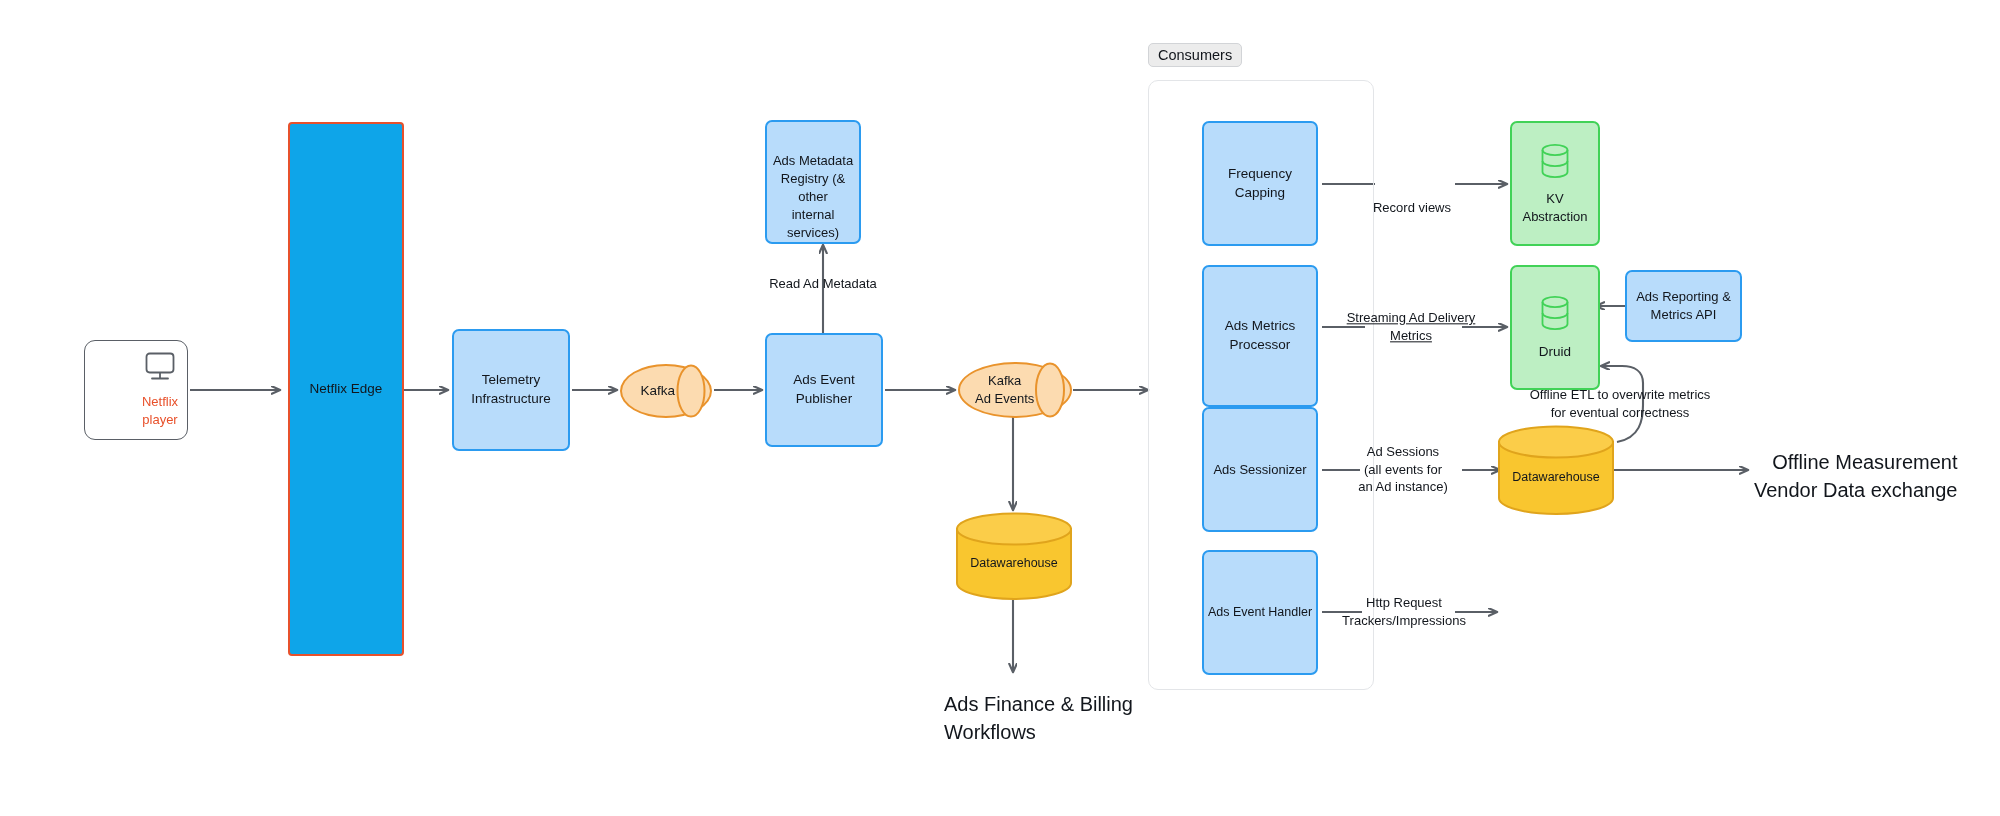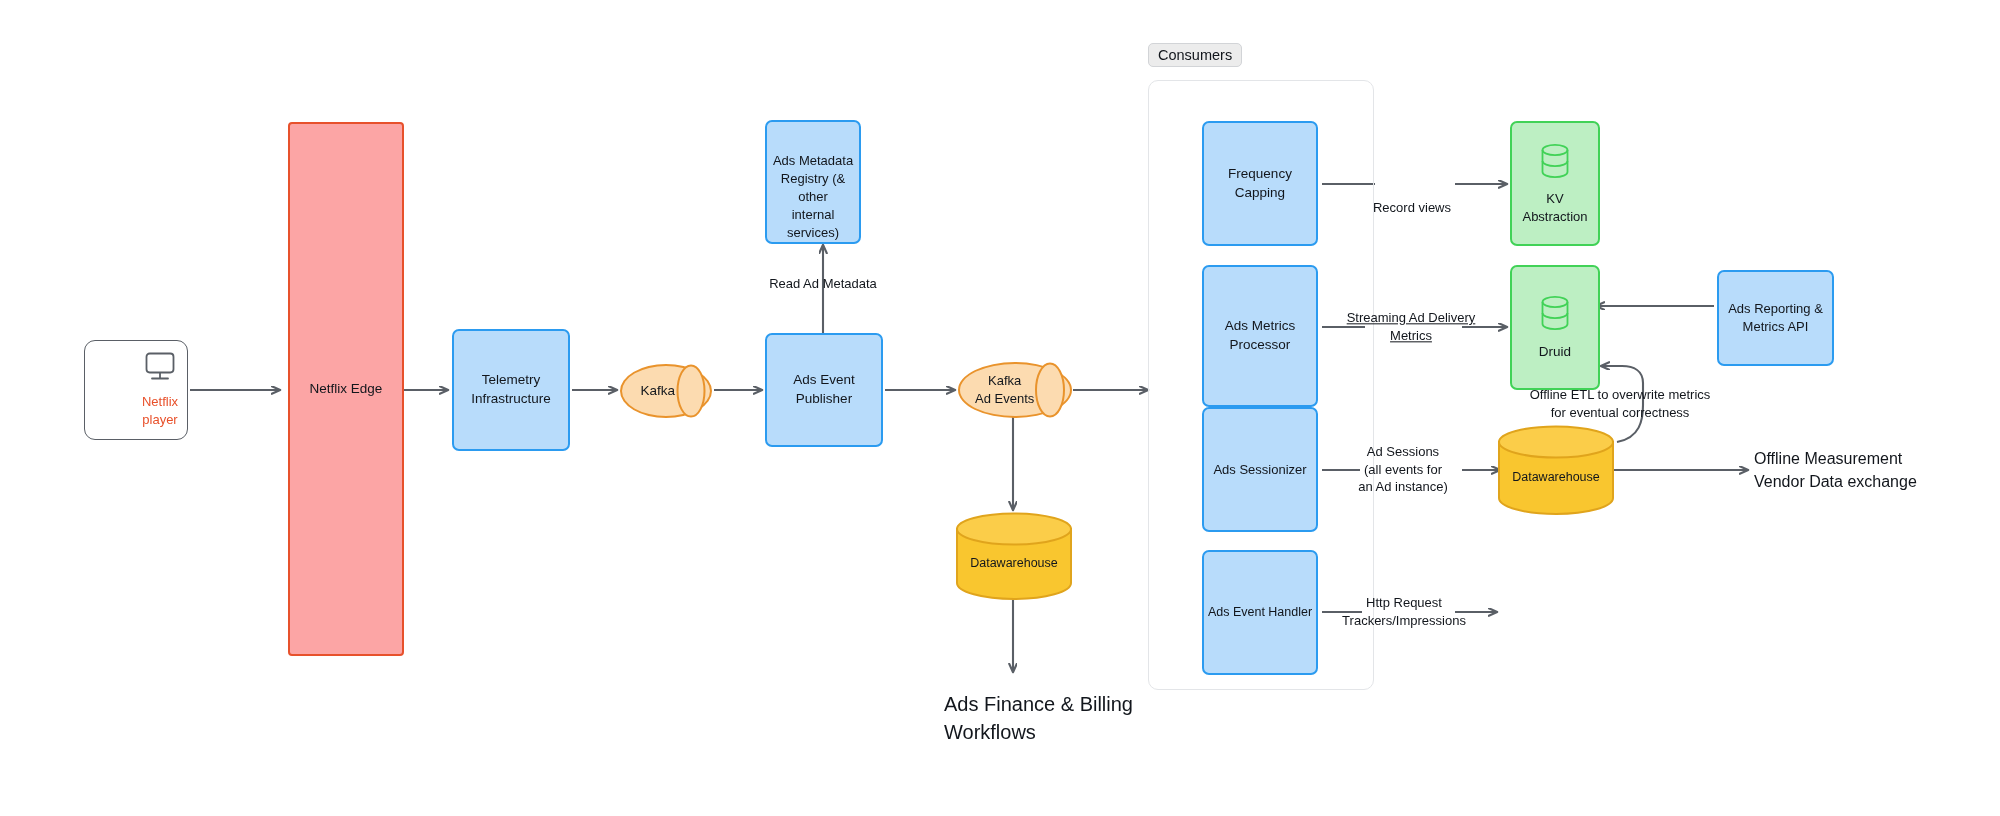--- a/index.html
+++ b/index.html
@@ -206,7 +206,7 @@
   </div>
 
 
-  <div class="node rbox blue" style="left:1717px;top:270px;width:117px;height:96px;text-align:center;">
+  <div class="node rbox blue" style="left:1625px;top:270px;width:117px;height:72px;text-align:center;">
     <span class="lbl" style="font-size:13px;">Ads Reporting &amp;
 Metrics API</span>
   </div>

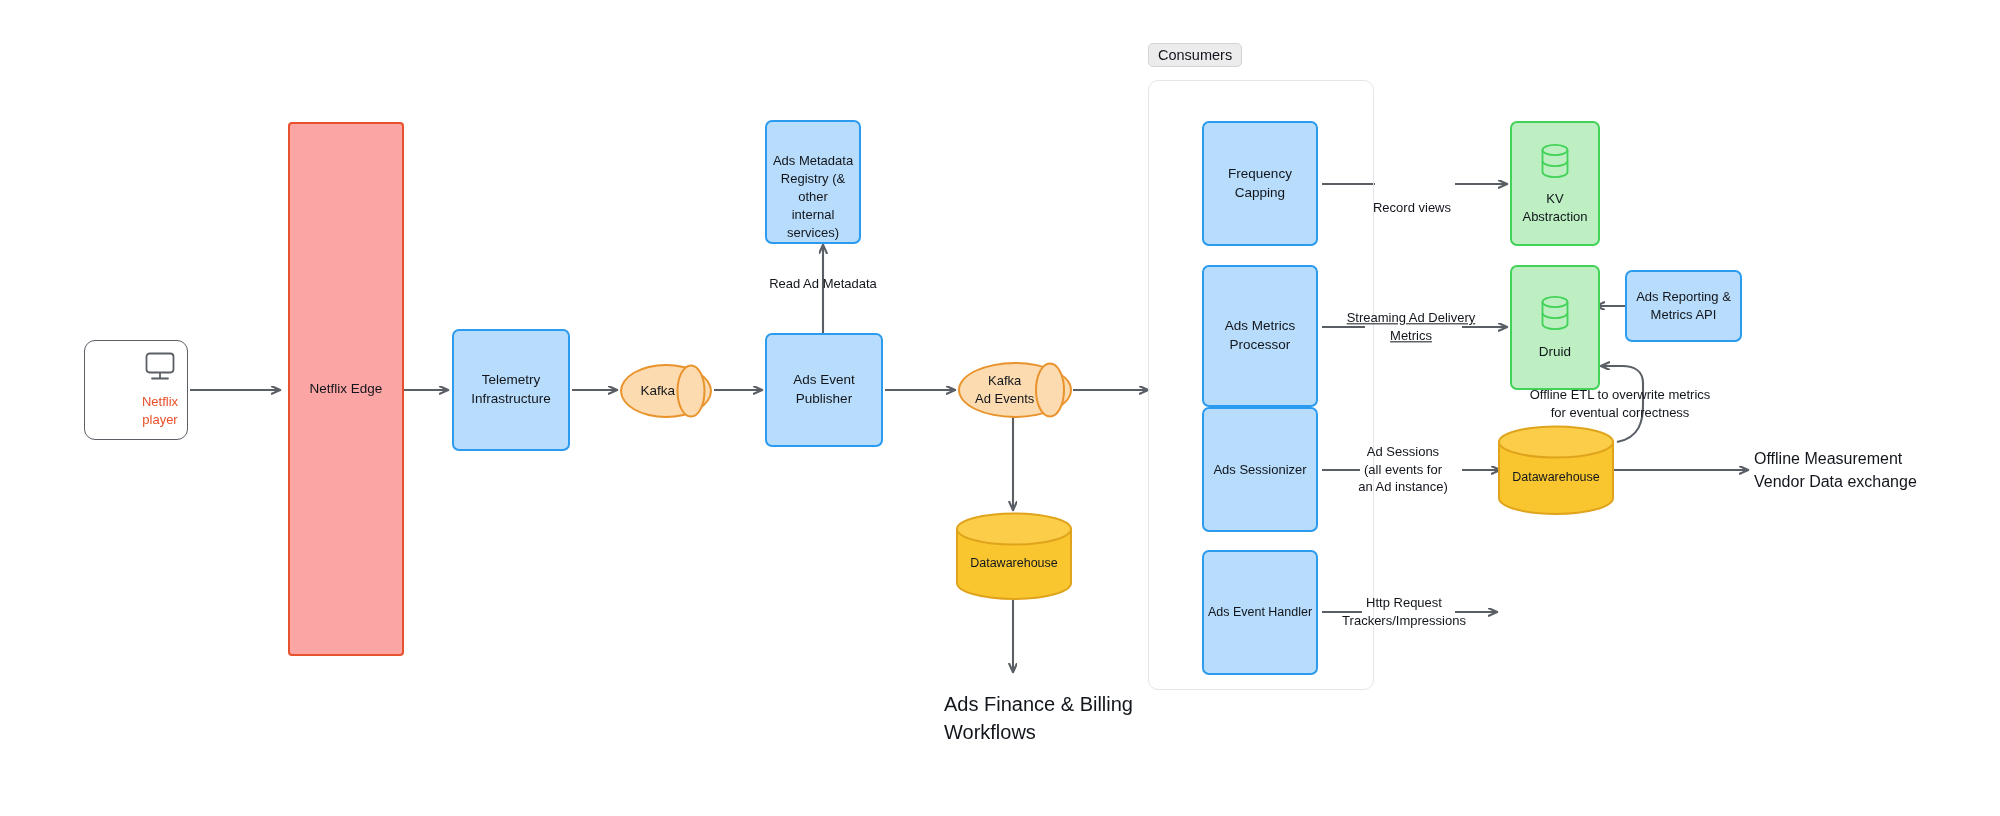--- a/index.html
+++ b/index.html
@@ -16,7 +16,7 @@
   .blue{background:#b8dcfb;border-color:#2b9bf0;}
   .green{background:#bdefc3;border-color:#41d257;}
   .orange{background:#fcdbb0;border-color:#e9932c;}
-  .pink{background:#fca5a5;border-color:#e7512c;border-radius:4px;}
+  .pink{background:#0ea5e9;border-color:#e7512c;border-radius:4px;}
   .plain{background:#ffffff;border:1.6px solid #5a5f66;border-radius:11px;padding-left:48px;}
 
   .group{position:absolute;box-sizing:border-box;border:1.4px solid #e3e5e8;

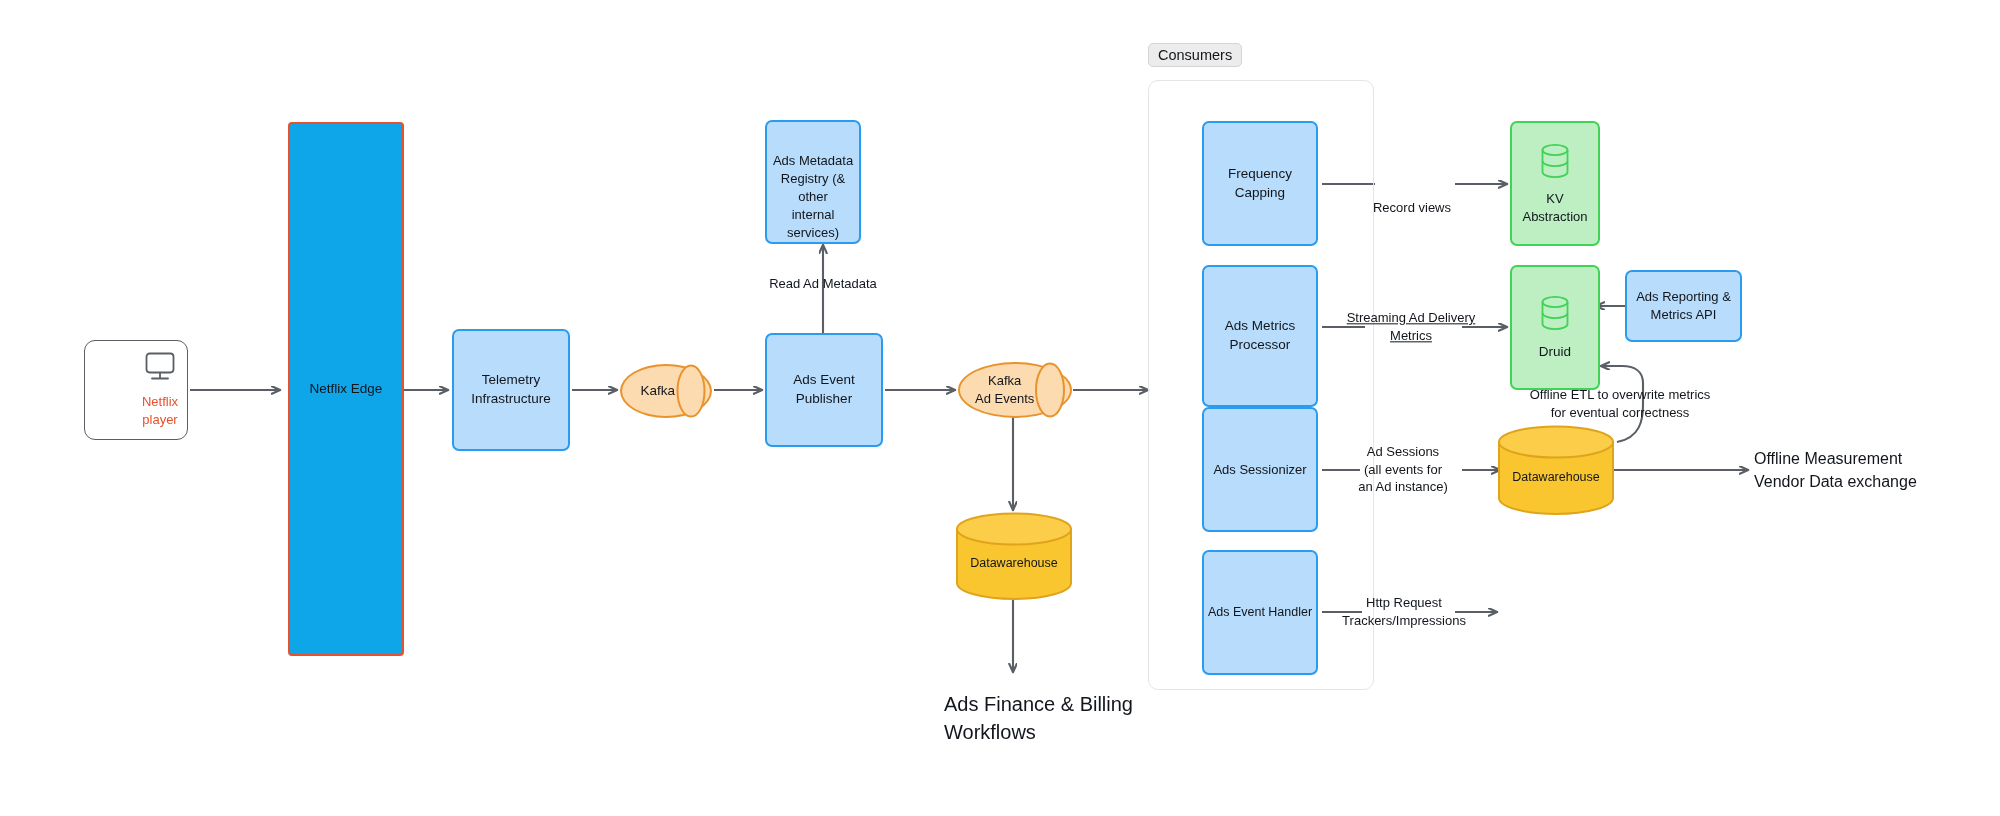--- a/index.html
+++ b/index.html
@@ -211,7 +211,7 @@
 Metrics API</span>
   </div>
 
-  <div class="freetext" style="left:1754px;top:448px;font-size:16px;">Offline Measurement
+  <div class="freetext" style="left:1754px;top:448px;font-size:20px;text-align:right;">Offline Measurement
 Vendor Data exchange</div>
 
   <div class="edgelabel" style="left:823px;top:284px;font-size:13px;">Read Ad Metadata</div>

